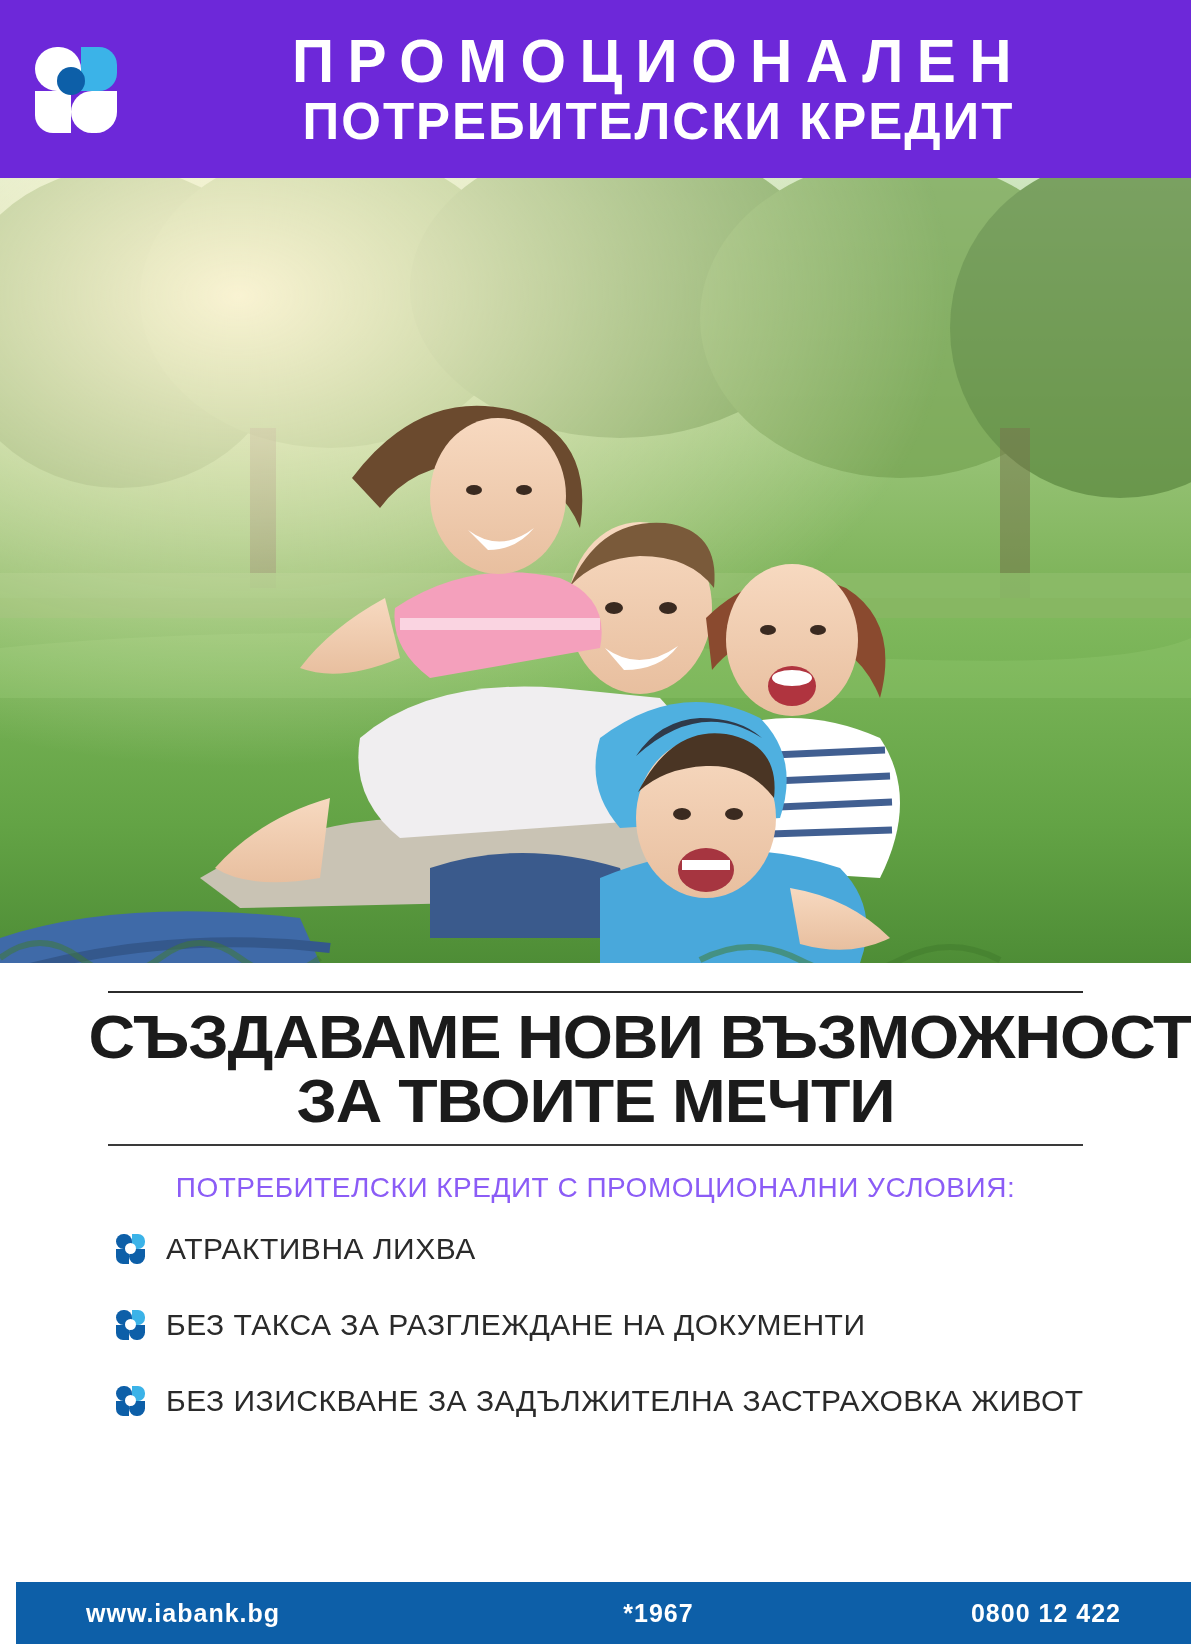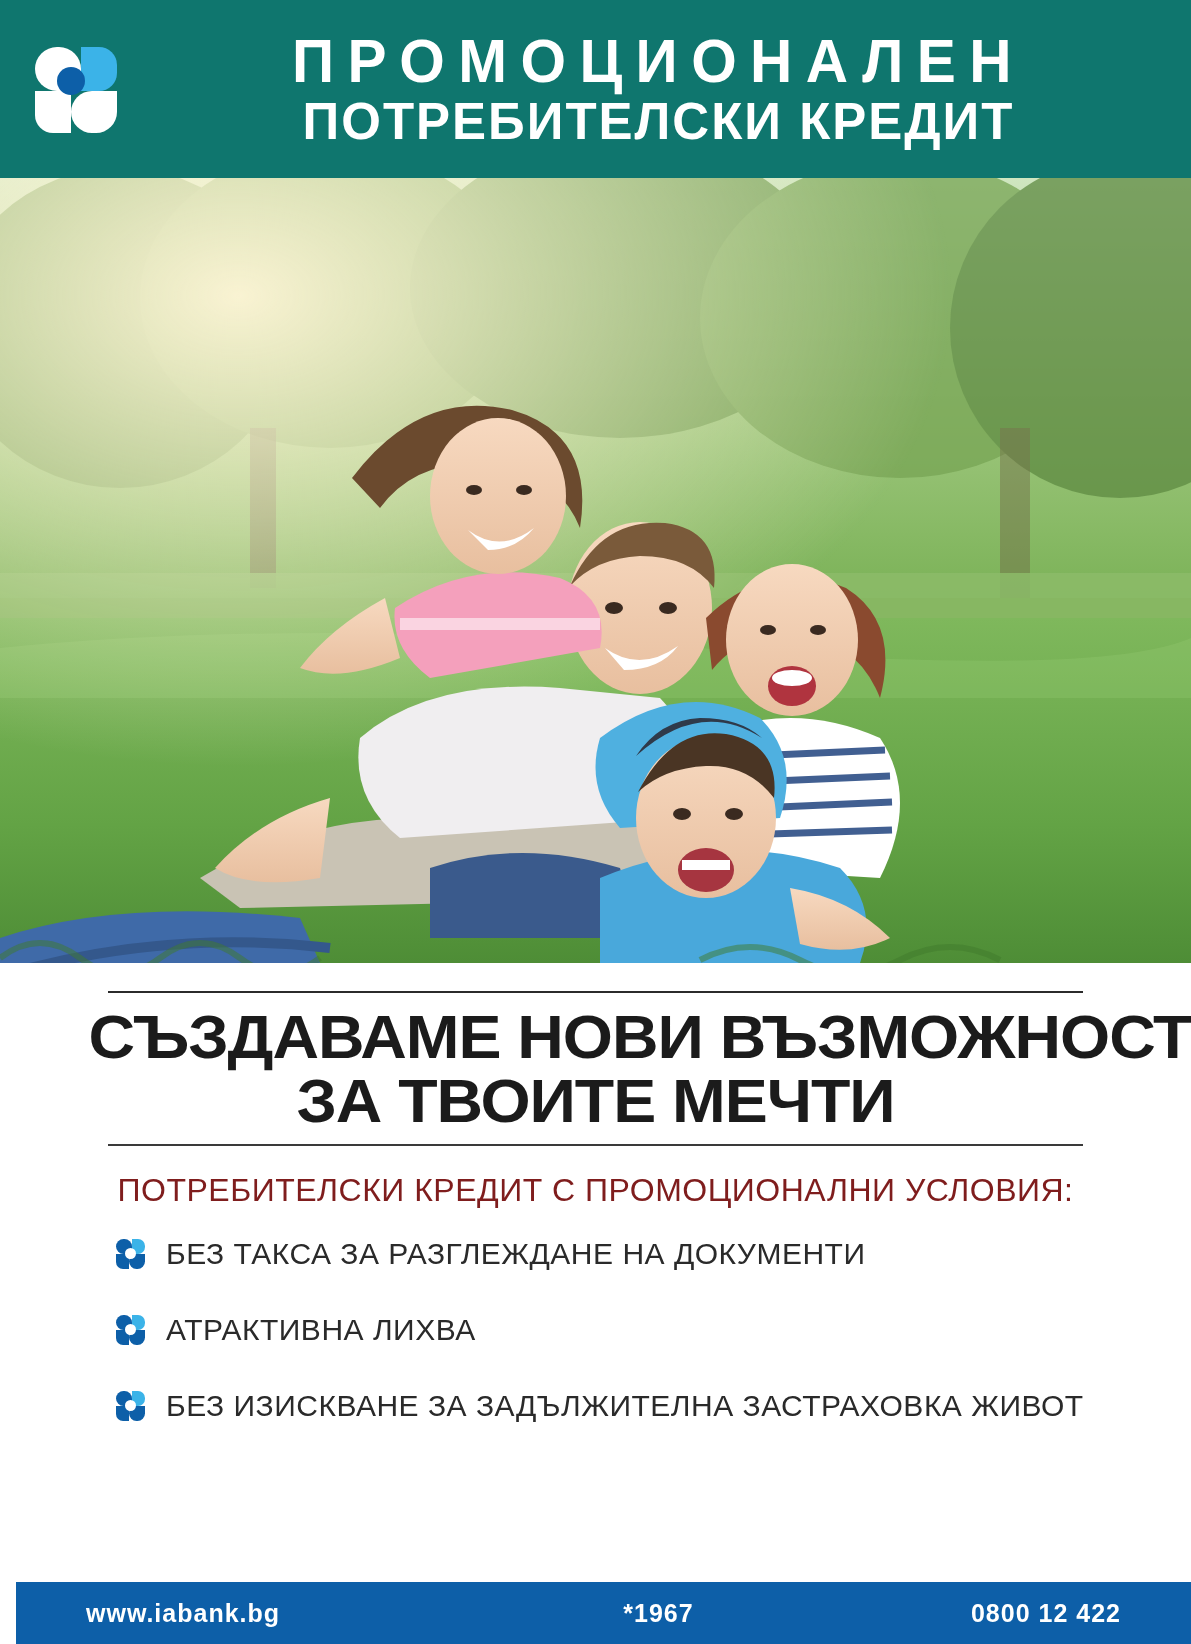--- a/index.html
+++ b/index.html
@@ -27,7 +27,7 @@
 
   
   .header {
-    background: #0f766e;
+    background: #6d28d9;
     height: 178px;
     display: flex;
     align-items: center;

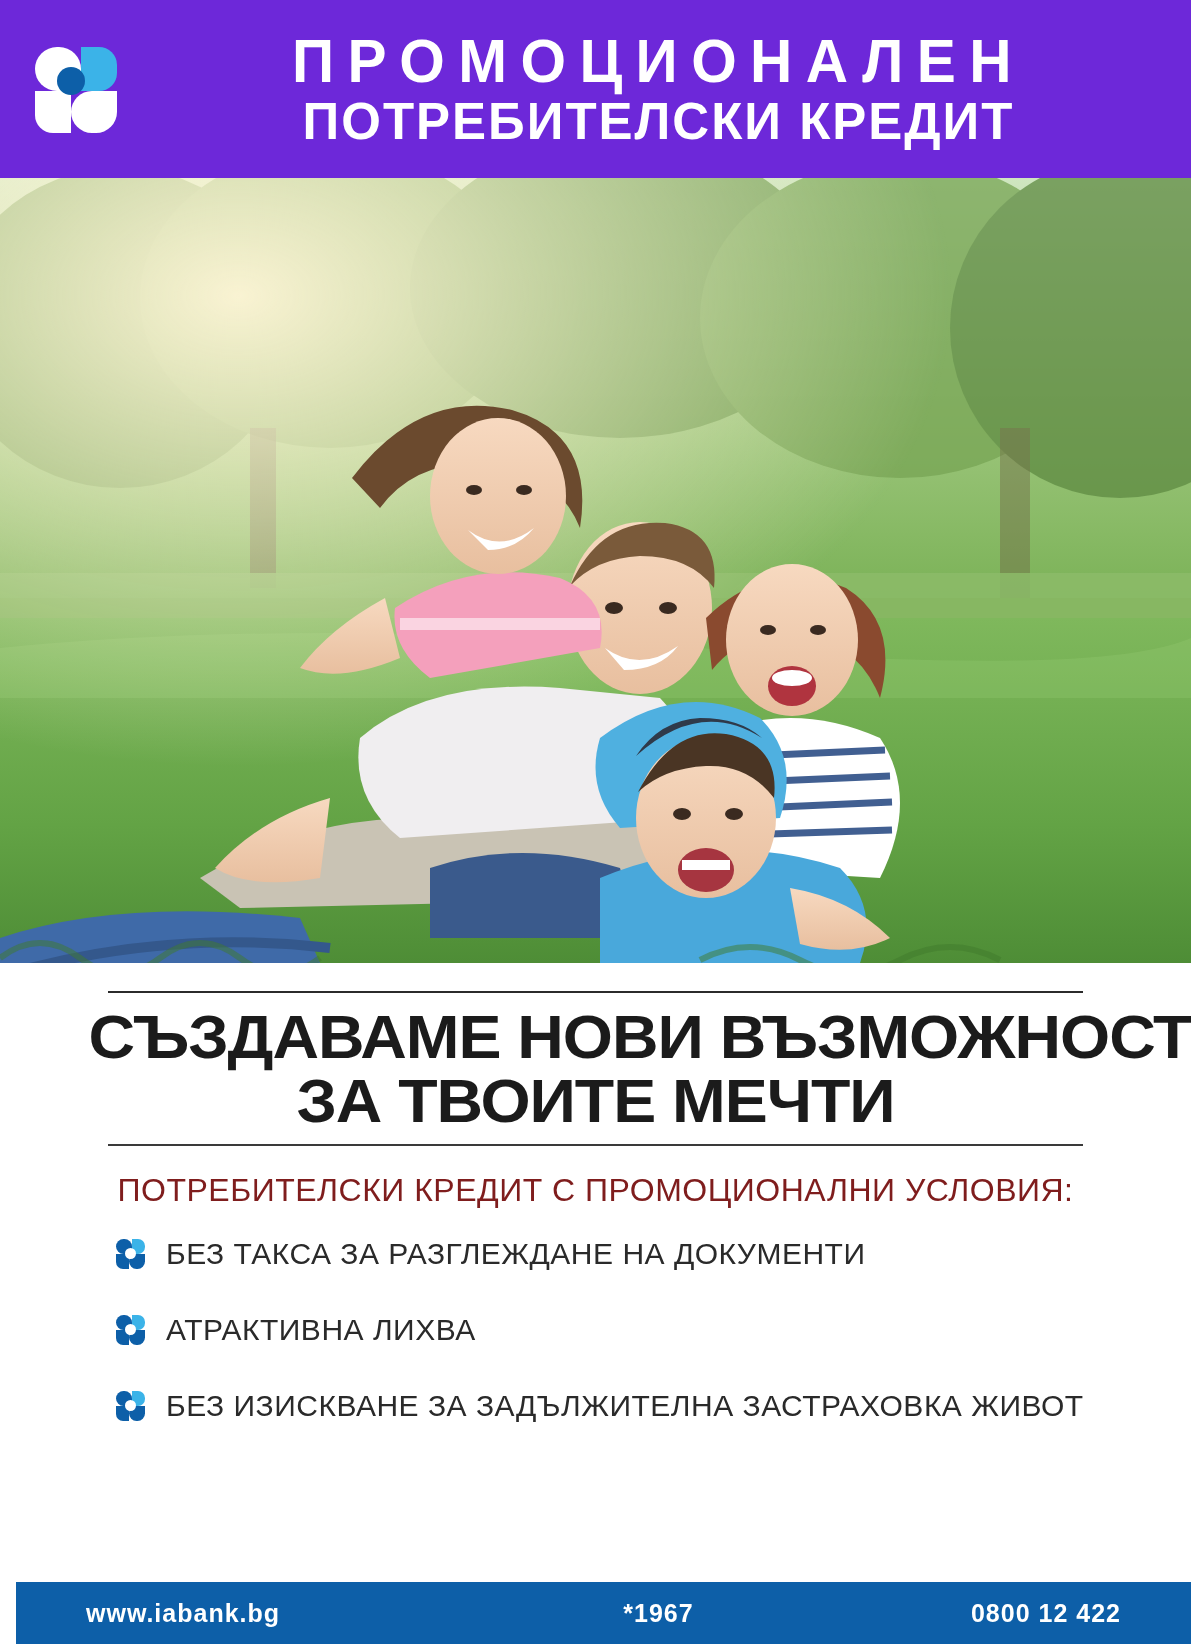--- a/index.html
+++ b/index.html
@@ -147,8 +147,8 @@
 
   .subhead {
     text-align: center;
-    color: #7f1d1d;
-    font-size: 32px;
+    color: #8b5cf6;
+    font-size: 28px;
     letter-spacing: 0.5px;
     padding: 26px 0 10px 0;
     white-space: nowrap;

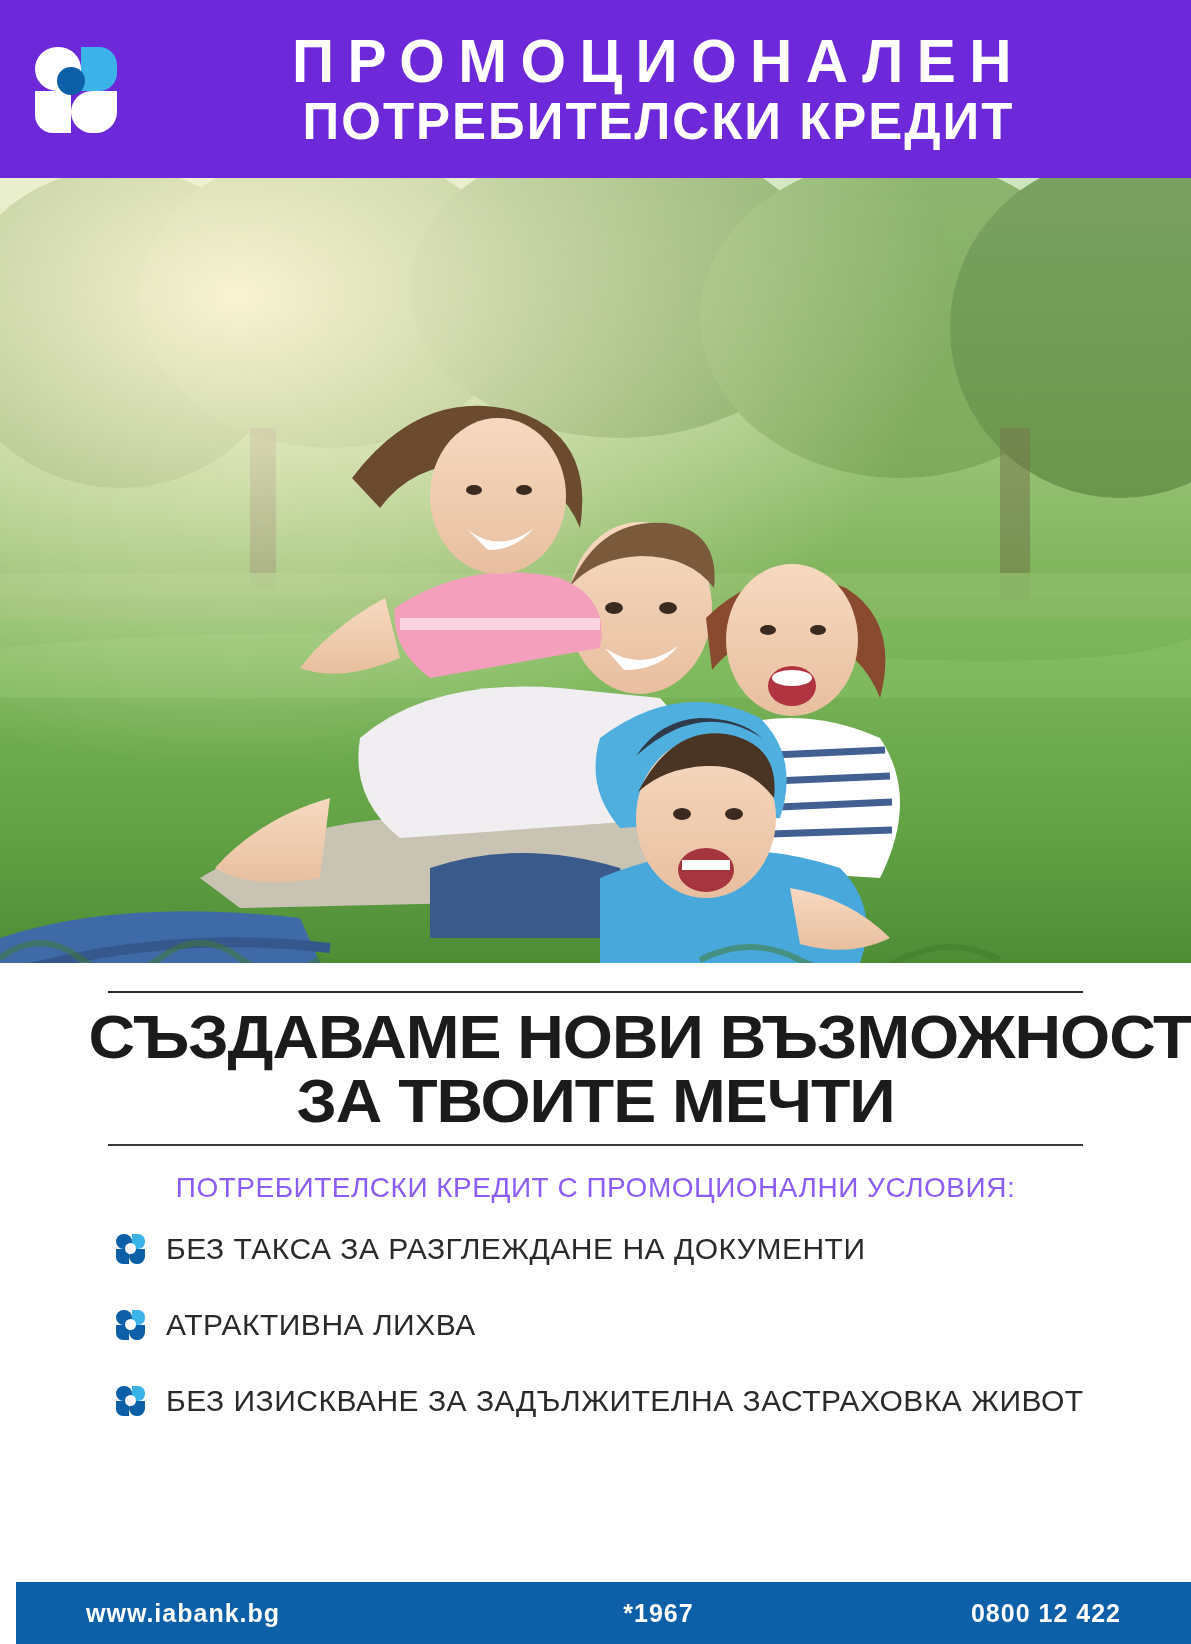--- a/index.html
+++ b/index.html
@@ -382,7 +382,7 @@
             <span class="s br2"></span>
             <span class="s d2"></span>
         </span>
-        <span class="bullet-text">БЕЗ ТАКСА ЗА РАЗГЛЕЖДАНЕ НА ДОКУМЕНТИ</span>
+        <span class="bullet-text">АТРАКТИВНА ЛИХВА</span>
       </div>
 
       <div class="bullet">
@@ -393,7 +393,7 @@
             <span class="s br2"></span>
             <span class="s d2"></span>
         </span>
-        <span class="bullet-text">АТРАКТИВНА ЛИХВА</span>
+        <span class="bullet-text">БЕЗ ТАКСА ЗА РАЗГЛЕЖДАНЕ НА ДОКУМЕНТИ</span>
       </div>
 
       <div class="bullet">

